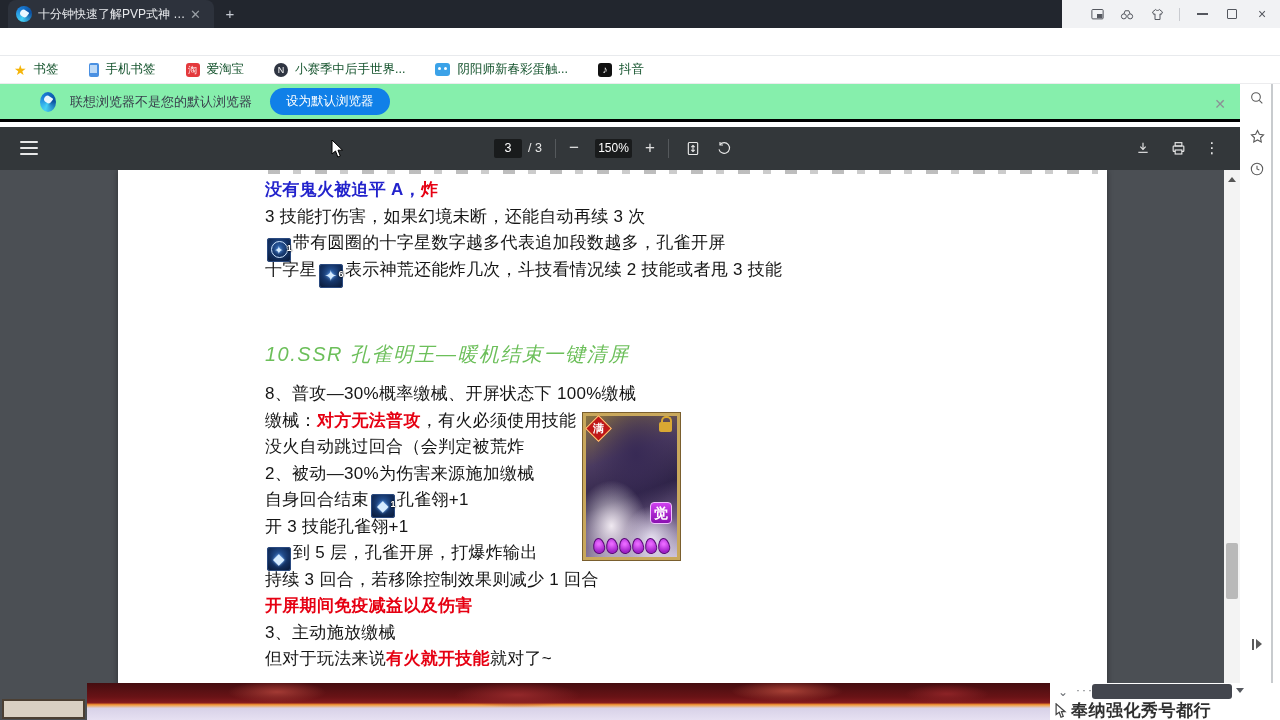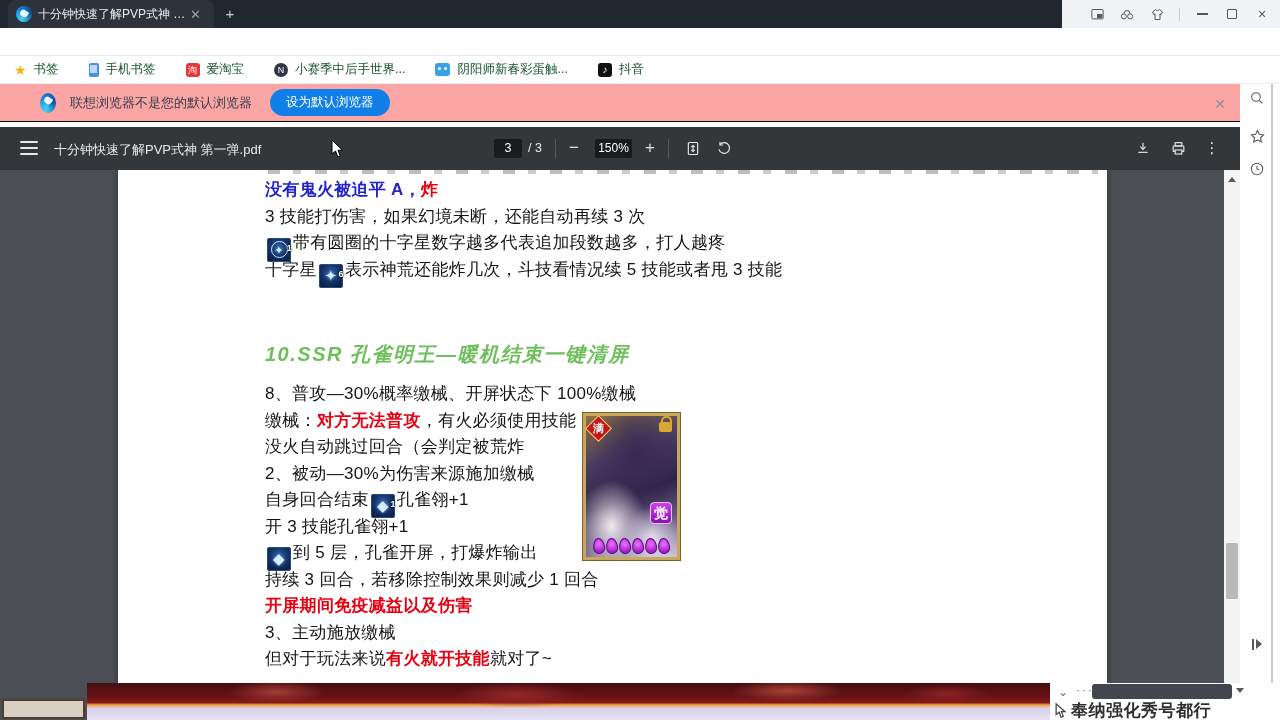--- a/index.html
+++ b/index.html
@@ -54,7 +54,7 @@
   .bm-tiktok { width:14px; height:14px; background:#111; border-radius:3px; color:#fff; font-size:10px; line-height:14px; text-align:center; }
 
   
-  #notifbar { position:absolute; left:0; top:84px; width:1240px; height:38px; background:#fca5a5; border-bottom:1px solid #000000; display:flex; align-items:center; padding-left:40px; }
+  #notifbar { position:absolute; left:0; top:84px; width:1240px; height:38px; background:#86efac; border-bottom:3px solid #000000; display:flex; align-items:center; padding-left:40px; }
   .notif-text { font-size:13px; color:#39414d; margin-left:14px; }
   .notif-btn { margin-left:18px; background:#1080e8; color:#fff; font-size:12.5px; border:none; border-radius:14px; padding:5px 16px; }
   .notif-close { position:absolute; left:1212px; top:96px; width:16px; height:16px; color:#8b9095; font-size:14px; line-height:16px; text-align:center; }

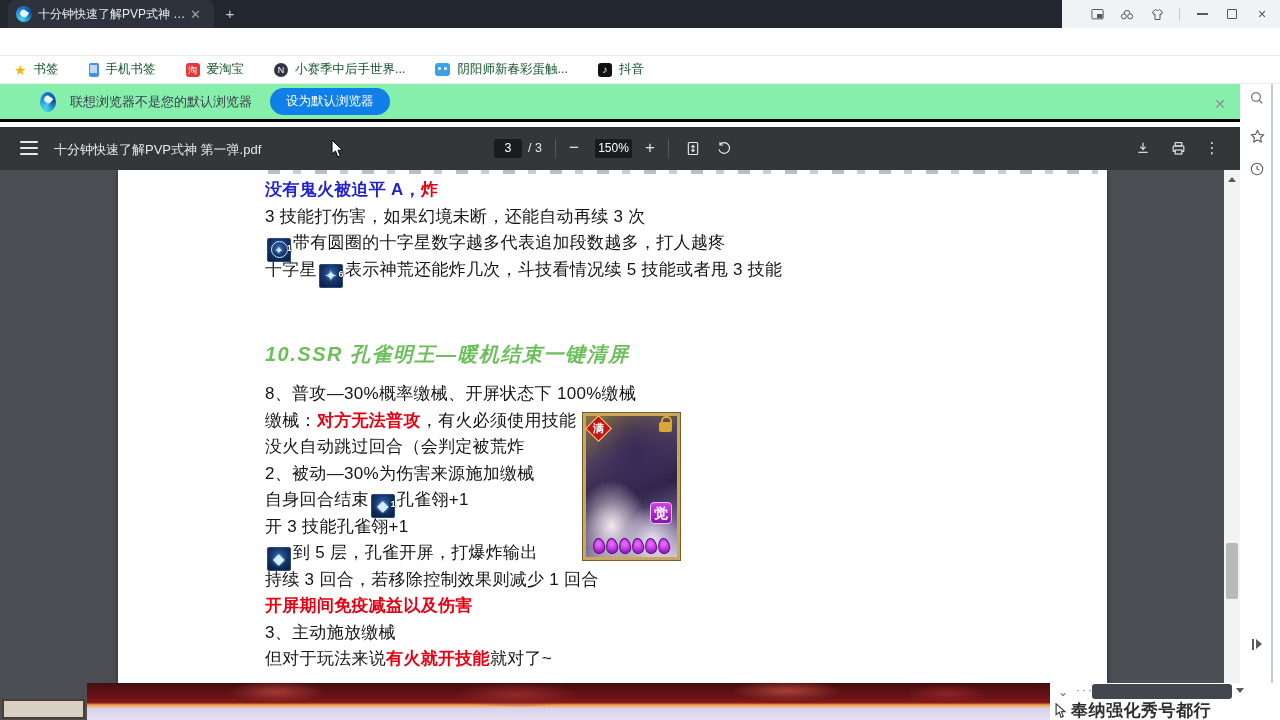--- a/index.html
+++ b/index.html
@@ -299,7 +299,6 @@
       <span></span>
       <span></span>
     </span>
-  <span class="pdf-title">十分钟快速了解PVP式神 第一弹.pdf</span>
 </div>
 <div class="page-box">3</div>
 <div class="page-total">/ 3</div>

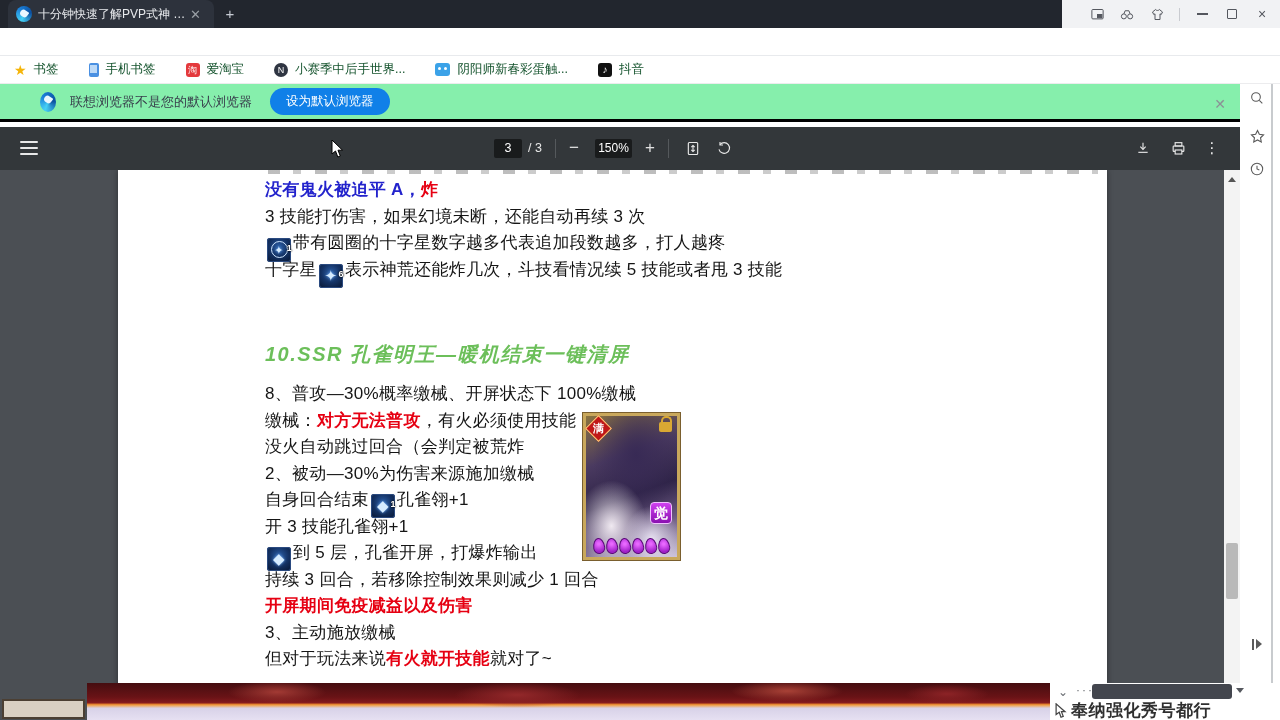--- a/index.html
+++ b/index.html
@@ -346,7 +346,7 @@
     <div id="doc-text">
         <div class="doc-line"><span class="seg-blue">没有鬼火被迫平 A，</span><span class="seg-red">炸</span></div>
         <div class="doc-line"><span>3 技能打伤害，如果幻境未断，还能自动再续 3 次</span></div>
-        <div class="doc-line"><span class="skill-icon crossstar-circle"><span class="glyph">✦</span><span class="badge">1</span></span><span>带有圆圈的十字星数字越多代表追加段数越多，打人越疼</span></div>
+        <div class="doc-line"><span class="skill-icon crossstar-circle"><span class="glyph">✦</span><span class="badge">1</span></span><span>带有圆圈的十字星数字越多代表追加段数越多，孔雀开屏</span></div>
         <div class="doc-line"><span>十字星</span><span class="skill-icon crossstar"><span class="glyph">✦</span><span class="badge">6</span></span><span>表示神荒还能炸几次，斗技看情况续 5 技能或者甩 3 技能</span></div>
         <div class="doc-line heading"><span class="seg-heading">10.SSR 孔雀明王—暖机结束一键清屏</span></div>
         <div class="doc-line"><span>8、普攻—30%概率缴械、开屏状态下 100%缴械</span></div>

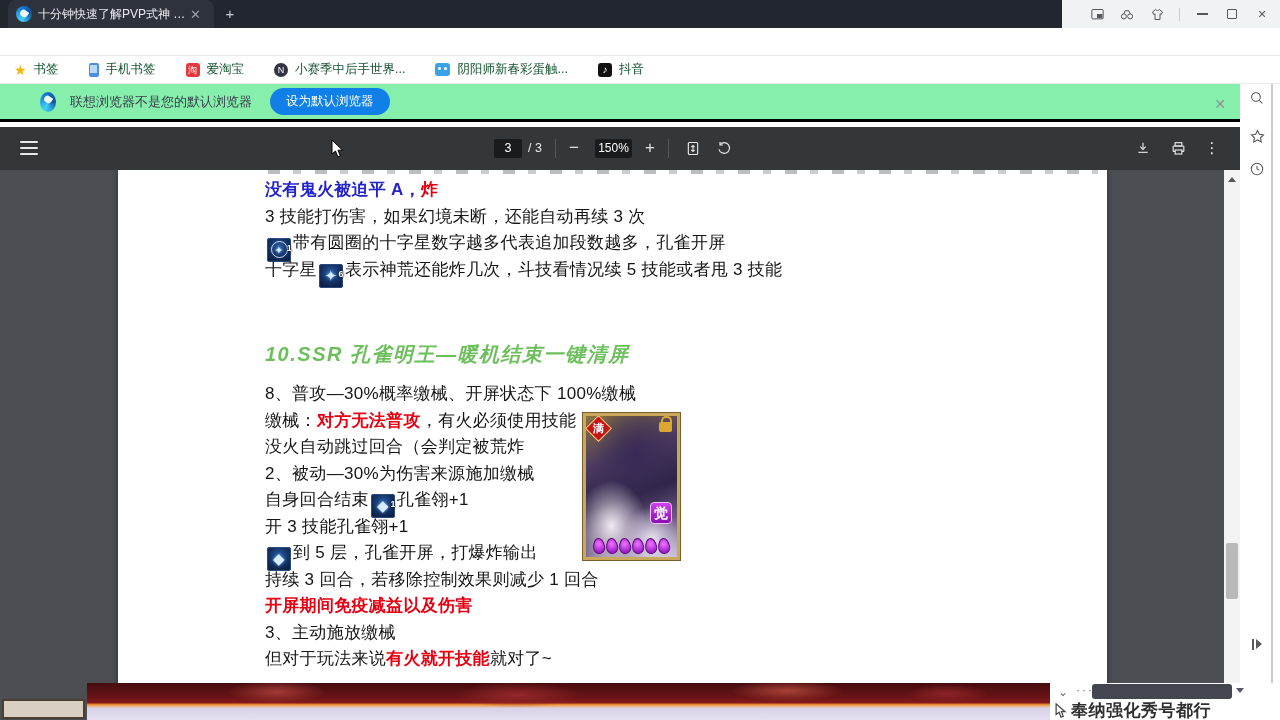--- a/index.html
+++ b/index.html
@@ -347,7 +347,7 @@
         <div class="doc-line"><span class="seg-blue">没有鬼火被迫平 A，</span><span class="seg-red">炸</span></div>
         <div class="doc-line"><span>3 技能打伤害，如果幻境未断，还能自动再续 3 次</span></div>
         <div class="doc-line"><span class="skill-icon crossstar-circle"><span class="glyph">✦</span><span class="badge">1</span></span><span>带有圆圈的十字星数字越多代表追加段数越多，孔雀开屏</span></div>
-        <div class="doc-line"><span>十字星</span><span class="skill-icon crossstar"><span class="glyph">✦</span><span class="badge">6</span></span><span>表示神荒还能炸几次，斗技看情况续 5 技能或者甩 3 技能</span></div>
+        <div class="doc-line"><span>十字星</span><span class="skill-icon crossstar"><span class="glyph">✦</span><span class="badge">6</span></span><span>表示神荒还能炸几次，斗技看情况续 2 技能或者甩 3 技能</span></div>
         <div class="doc-line heading"><span class="seg-heading">10.SSR 孔雀明王—暖机结束一键清屏</span></div>
         <div class="doc-line"><span>8、普攻—30%概率缴械、开屏状态下 100%缴械</span></div>
         <div class="doc-line"><span>缴械：</span><span class="seg-red">对方无法普攻</span><span>，有火必须使用技能</span></div>

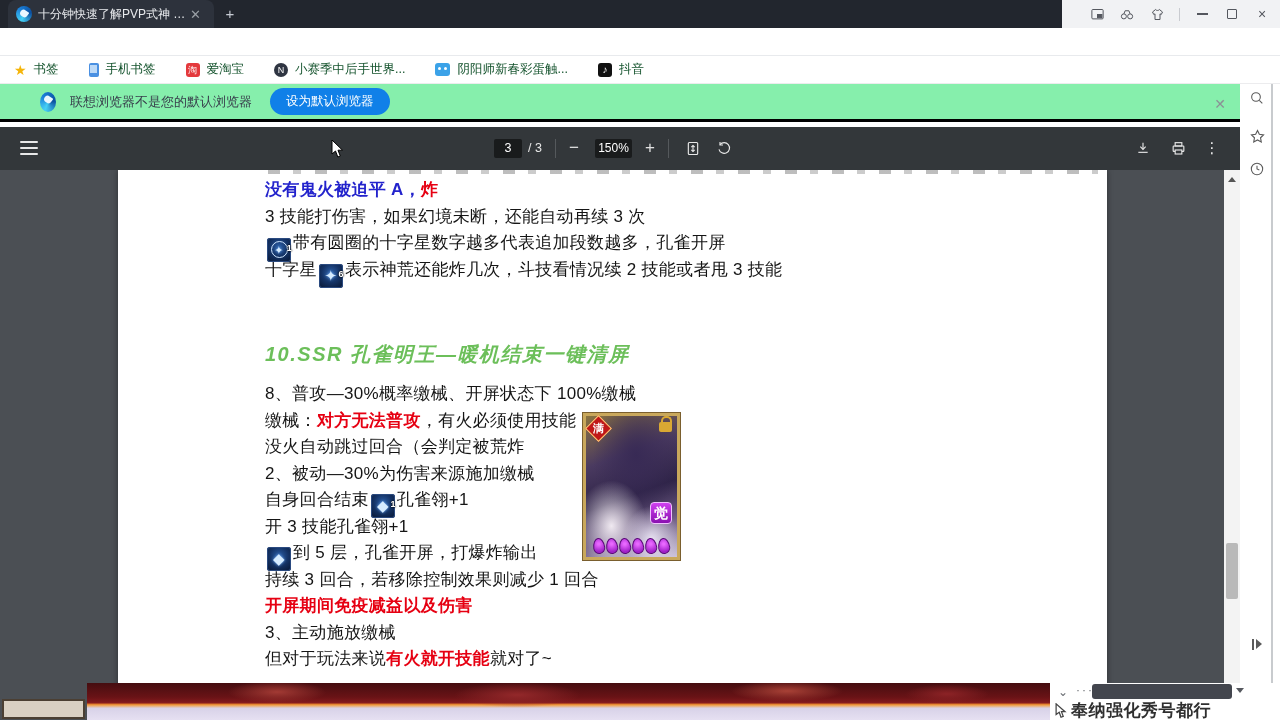--- a/index.html
+++ b/index.html
@@ -83,7 +83,7 @@
   .doc-line.heading { height:30px; line-height:30px; margin-top:56px; margin-bottom:12px; }
   .seg-blue { color:#2323cc; font-weight:bold; }
   .seg-red { color:#e60012; font-weight:bold; }
-  .seg-heading { color:#6cbf5a; font-weight:bold; font-size:20px; font-style:italic; letter-spacing:1.5px; }
+  .seg-heading { color:#6cbf5a; font-weight:normal; font-size:20px; font-style:italic; letter-spacing:1.5px; }
   .skill-icon { display:inline-block; width:24px; height:24px; border-radius:3px; position:relative; vertical-align:-6px; margin:0 2px;
     background:radial-gradient(circle at 50% 38%,#2c5fa8 0%,#143366 48%,#071530 100%); box-shadow:inset 0 0 0 1px #2a4a80; }
   .skill-icon .glyph { display:block; width:100%; height:24px; line-height:24px; text-align:center; color:#d6ecff; font-size:15px; text-shadow:0 0 3px #7db8ff; }

